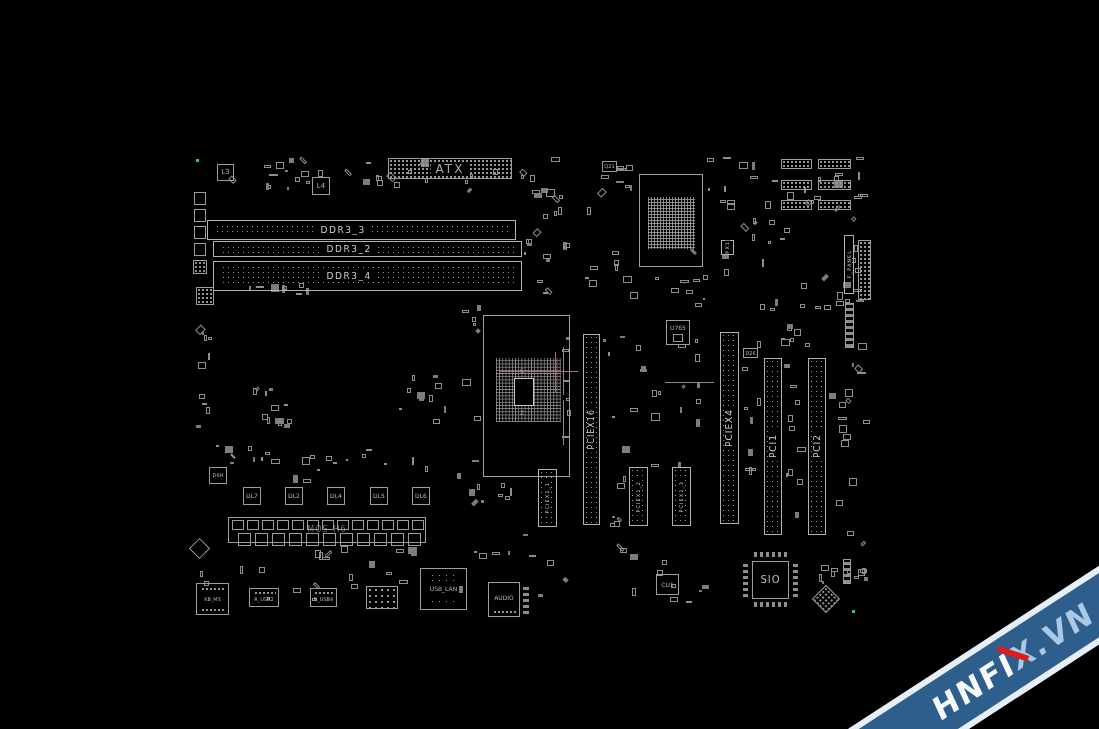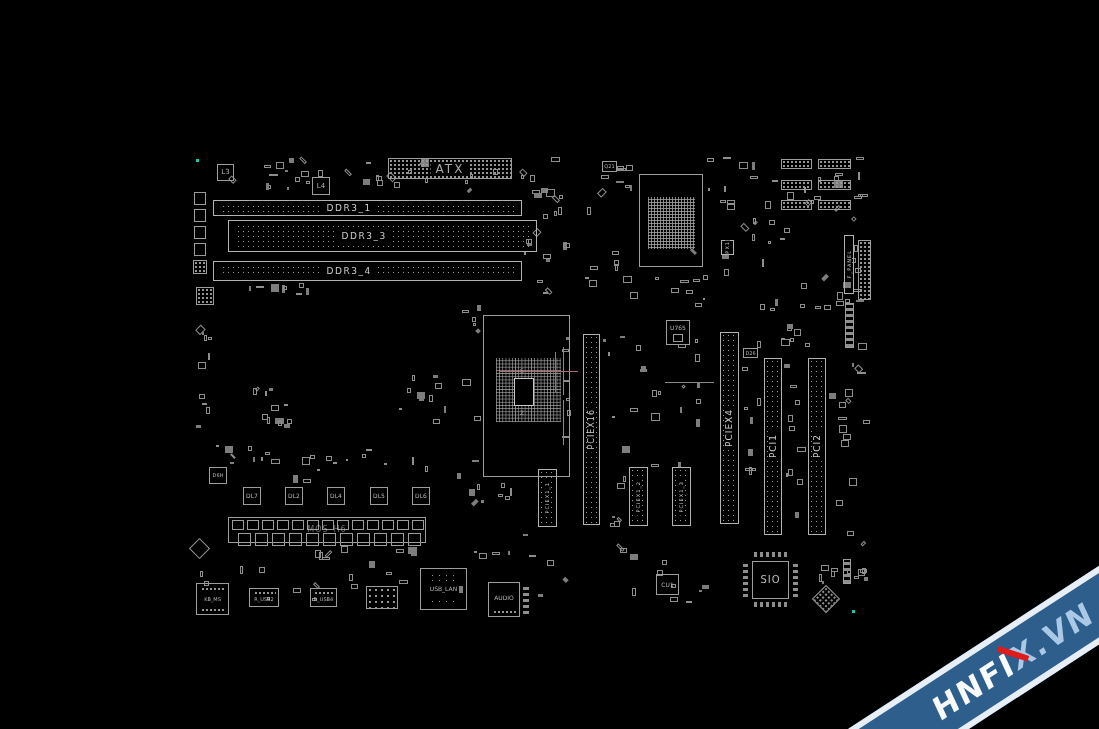--- a/index.html
+++ b/index.html
@@ -405,10 +405,6 @@
       <span>L4</span>
     </div>
 
-  <div class="nb hslot" style="left:213px;top:200px;width:309px;height:16px;z-index:2;">
-    <div class="inner dots5"></div>
-    <span class="sl">DDR3_1</span>
-  </div>
   <div class="nb hslot" style="left:228px;top:220px;width:309px;height:32px;z-index:2;">
     <div class="inner dots5"></div>
     <span class="sl">DDR3_3</span>

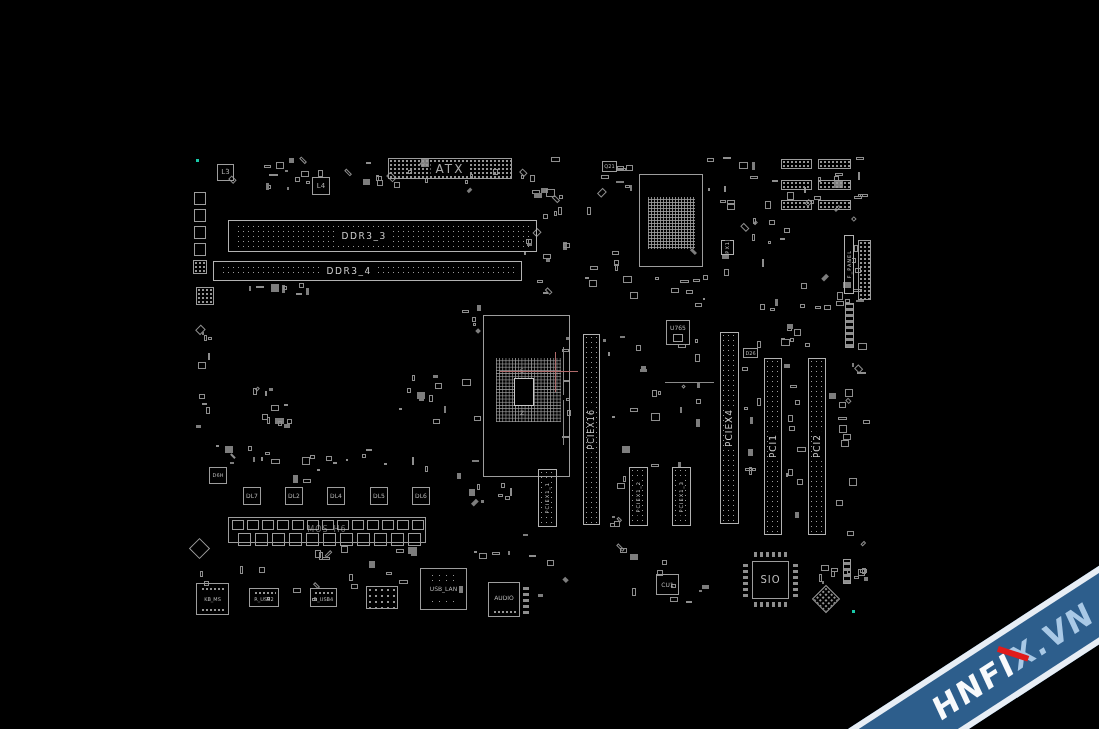--- a/index.html
+++ b/index.html
@@ -405,7 +405,7 @@
       <span>L4</span>
     </div>
 
-  <div class="nb hslot" style="left:228px;top:220px;width:309px;height:32px;z-index:2;">
+  <div class="nb hslot" style="left:207px;top:220px;width:309px;height:20px;z-index:2;">
     <div class="inner dots5"></div>
     <span class="sl">DDR3_3</span>
   </div>

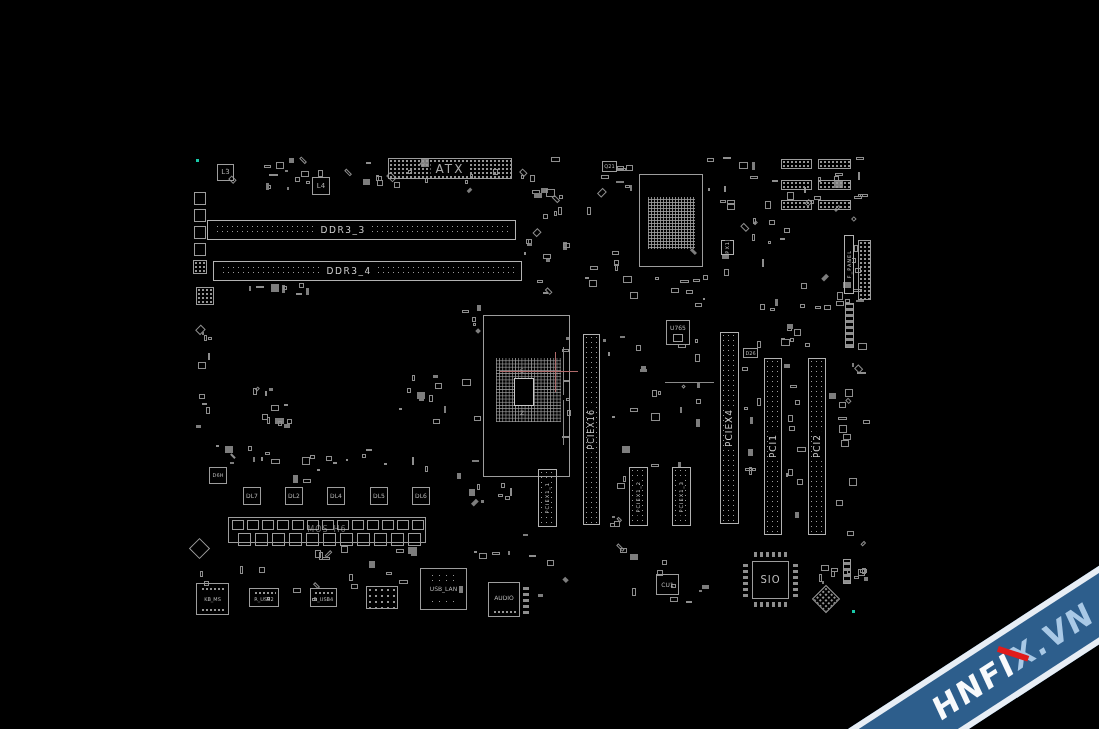--- a/index.html
+++ b/index.html
@@ -409,6 +409,10 @@
     <div class="inner dots5"></div>
     <span class="sl">DDR3_3</span>
   </div>
+  <div class="nb hslot" style="left:213px;top:241px;width:309px;height:16px;z-index:2;">
+    <div class="inner dots5"></div>
+    <span class="sl">DDR3_2</span>
+  </div>
   <div class="nb hslot" style="left:213px;top:261px;width:309px;height:20px;z-index:2;">
     <div class="inner dots5"></div>
     <span class="sl">DDR3_4</span>

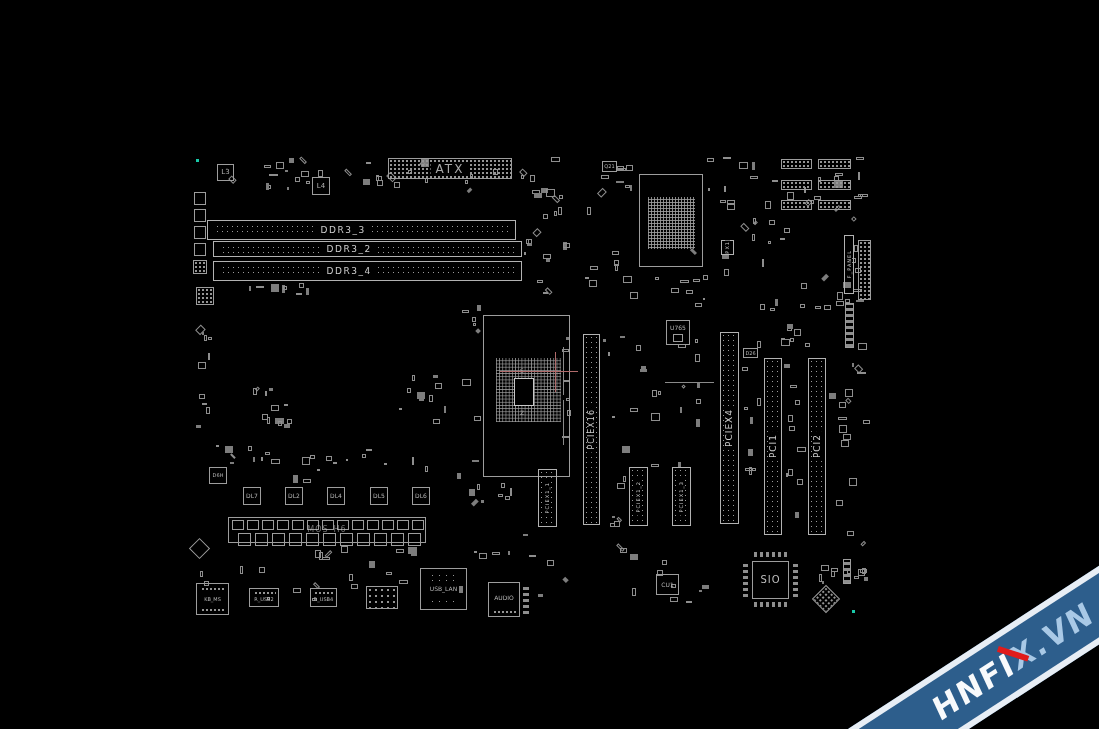--- a/index.html
+++ b/index.html
@@ -413,7 +413,7 @@
     <div class="inner dots5"></div>
     <span class="sl">DDR3_2</span>
   </div>
-  <div class="nb hslot" style="left:213px;top:261px;width:309px;height:20px;z-index:2;">
+  <div class="nb hslot" style="left:213px;top:261px;width:309px;height:30px;z-index:2;">
     <div class="inner dots5"></div>
     <span class="sl">DDR3_4</span>
   </div>

